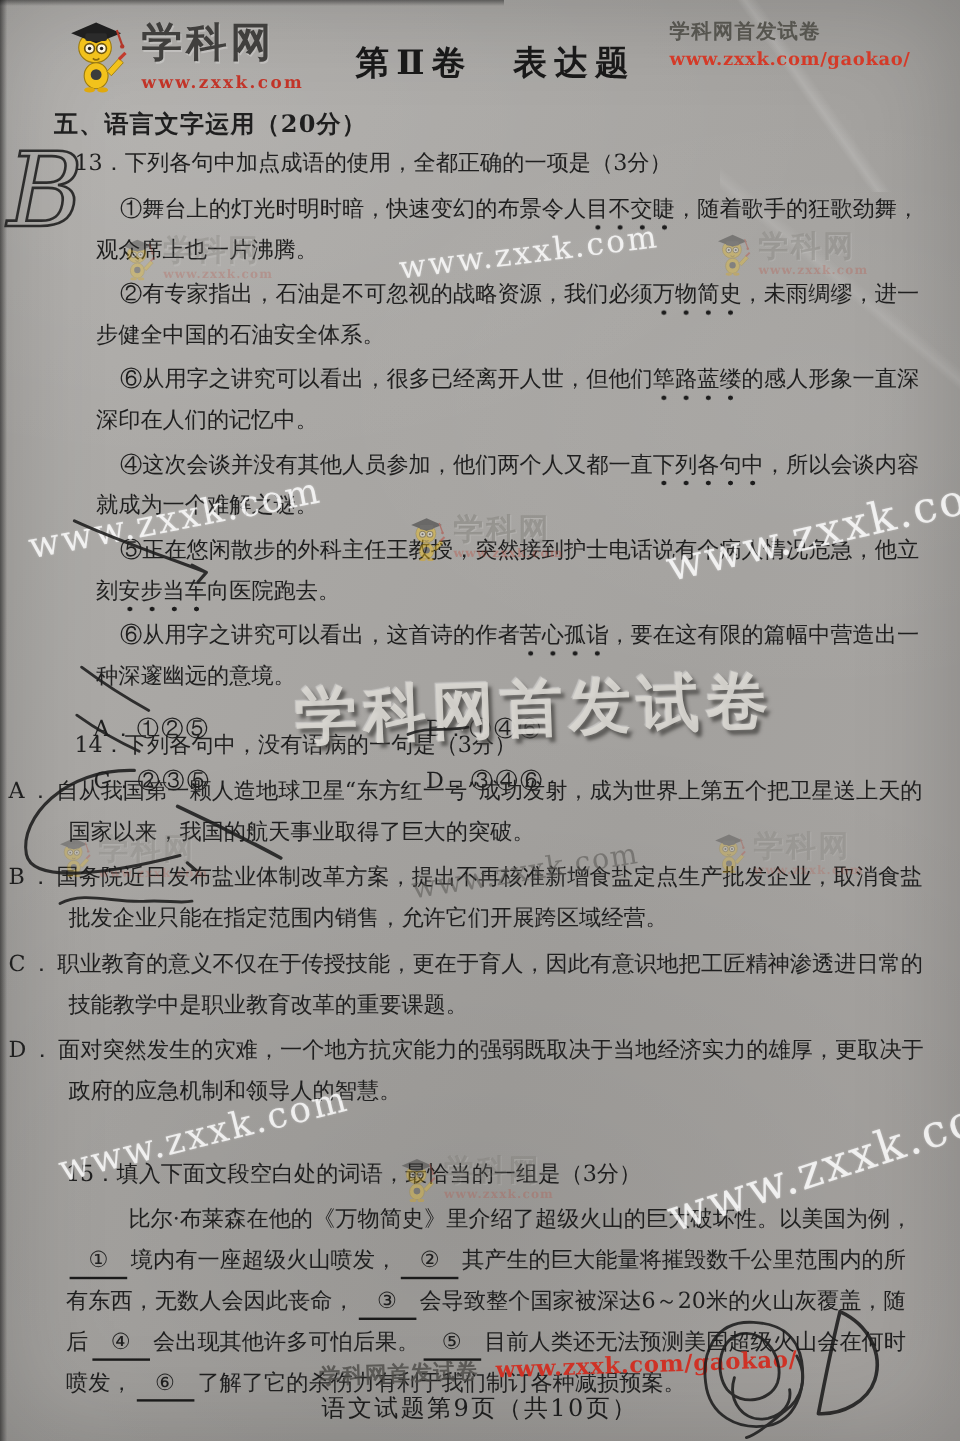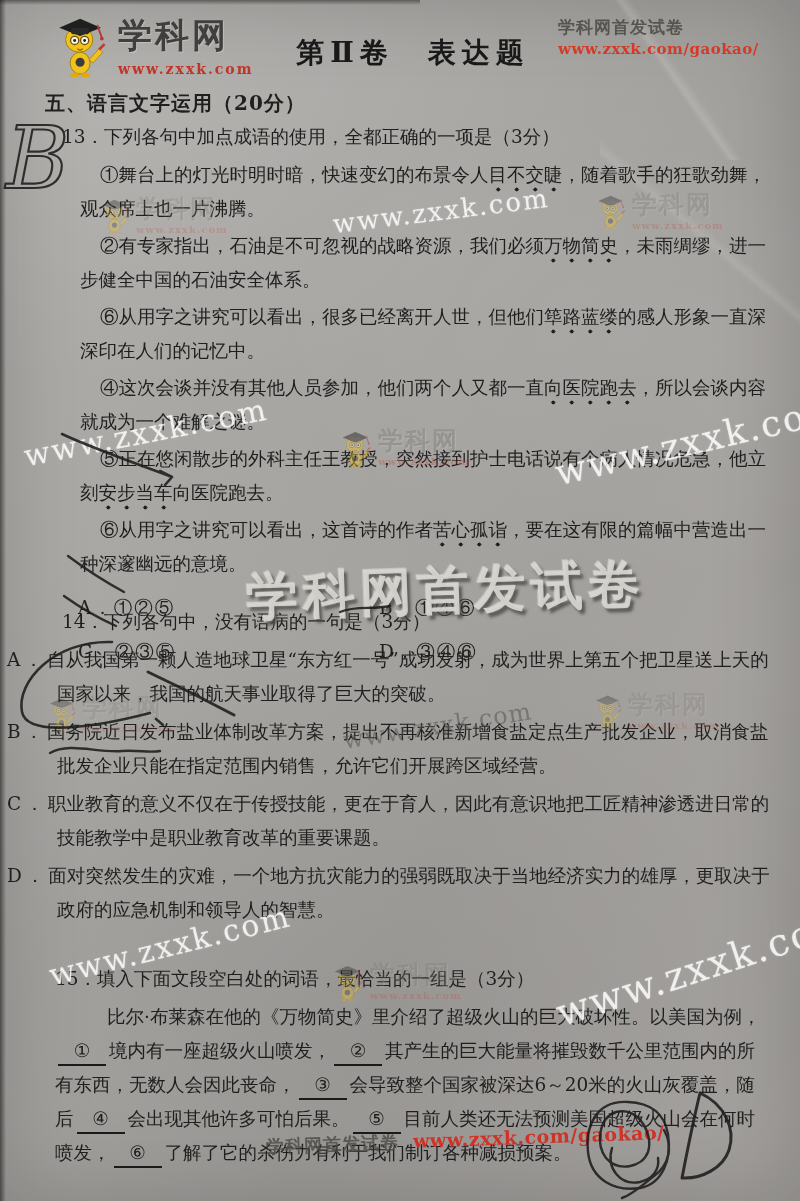--- a/index.html
+++ b/index.html
@@ -126,7 +126,7 @@
     <div class="item"><span>①舞台上的灯光时明时暗，快速变幻的布景令人</span><span class="dots">目不交睫</span><span>，随着歌手的狂歌劲舞，观众席上也一片沸腾。</span></div>
     <div class="item"><span>②有专家指出，石油是不可忽视的战略资源，我们必须</span><span class="dots">万物简史</span><span>，未雨绸缪，进一步健全中国的石油安全体系。</span></div>
     <div class="item"><span>⑥从用字之讲究可以看出，很多已经离开人世，但他们</span><span class="dots">筚路蓝缕</span><span>的感人形象一直深深印在人们的记忆中。</span></div>
-    <div class="item"><span>④这次会谈并没有其他人员参加，他们两个人又都一直</span><span class="dots">向医院跑去</span><span>，所以会谈内容就成为一个难解之谜。</span></div>
+    <div class="item"><span>④这次会谈并没有其他人员参加，他们两个人又都一直</span><span class="dots">下列各句中</span><span>，所以会谈内容就成为一个难解之谜。</span></div>
     <div class="item"><span>⑤正在悠闲散步的外科主任王教授，突然接到护士电话说有个病人情况危急，他立刻</span><span class="dots">安步当车</span><span>向医院跑去。</span></div>
     <div class="item"><span>⑥从用字之讲究可以看出，这首诗的作者</span><span class="dots">苦心孤诣</span><span>，要在这有限的篇幅中营造出一种深邃幽远的意境。</span></div>
     <div class="optrow">

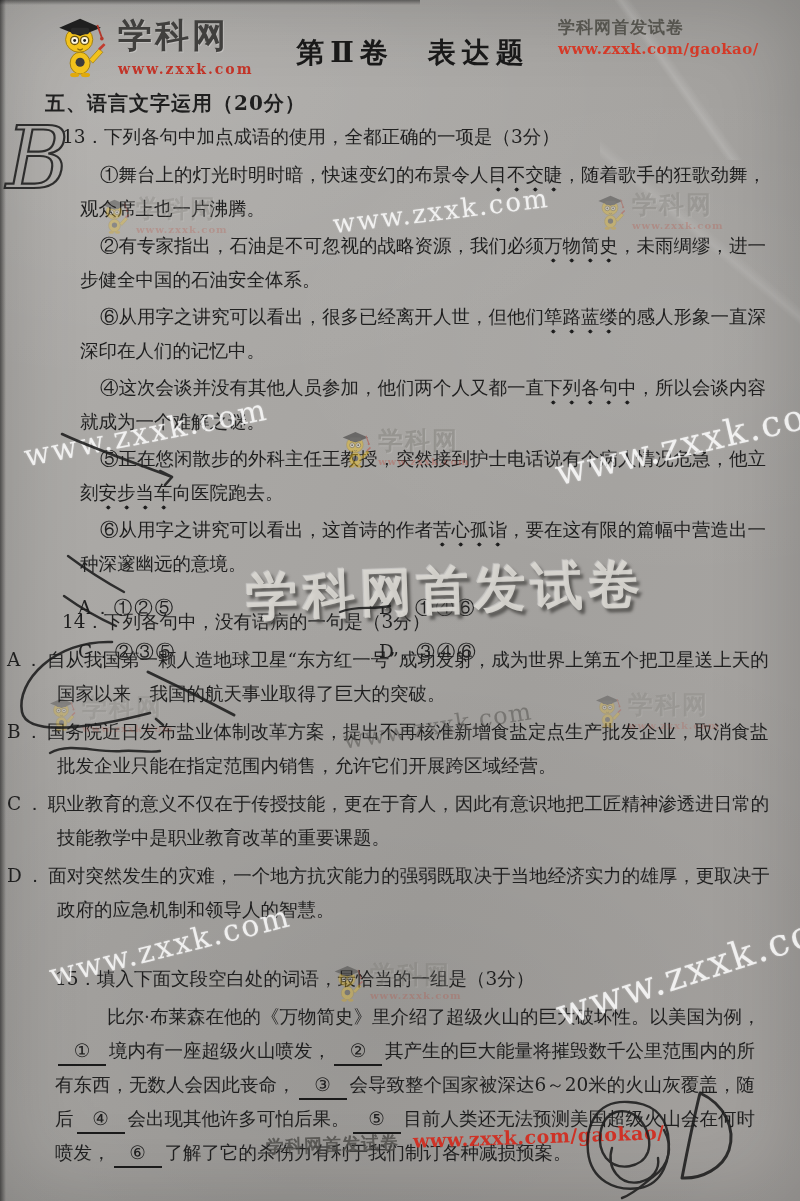--- a/index.html
+++ b/index.html
@@ -43,7 +43,7 @@
   .section{margin:0 0 0 45px;font-size:20px;font-weight:bold;letter-spacing:1px;}
   .stem{margin:0 28px 4px 62px;}
   .item{margin:3px 28px 0 80px;text-indent:20px;}
-  .optrow{display:flex;margin:10px 0 0 78px;gap:24px;}
+  .optrow{display:flex;margin:10px 0 0 78px;}
   .opt13{width:277px;letter-spacing:2px;}
   .opt14{margin:4px 28px 0 0;padding-left:57px;text-indent:-50px;}
   .optlabel{letter-spacing:4px;}

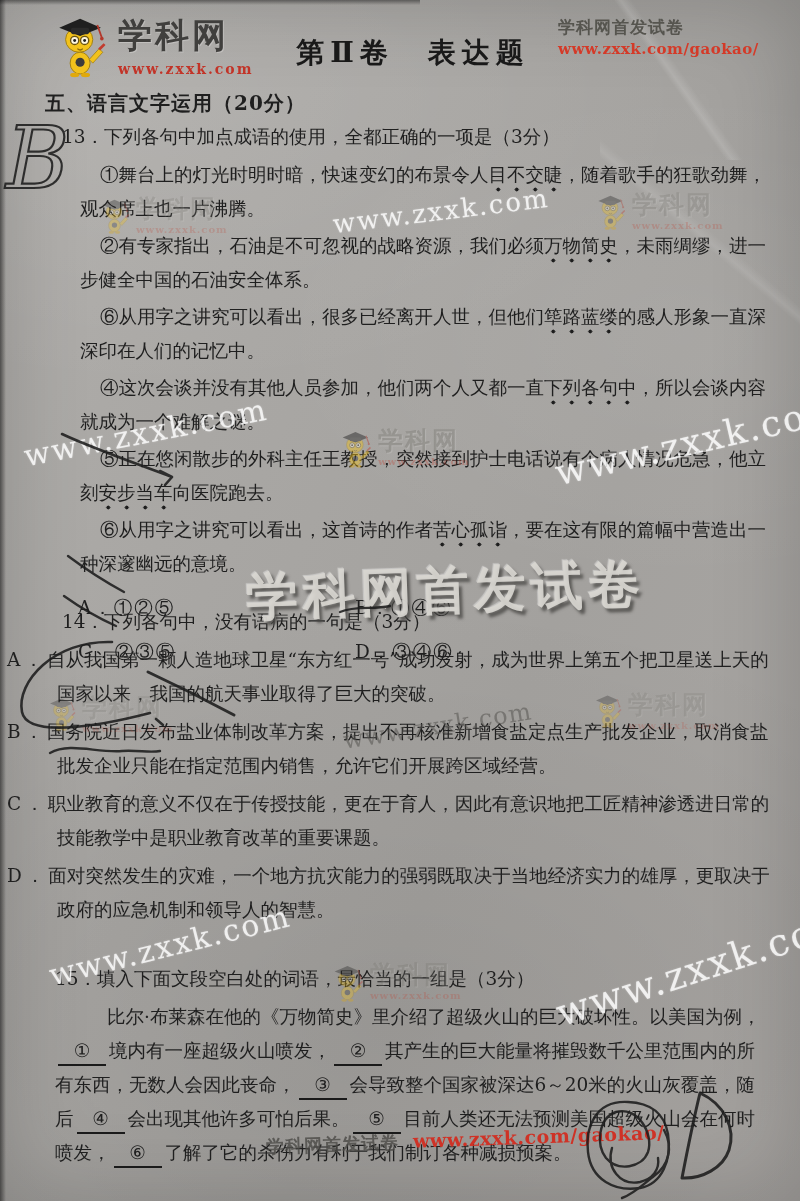--- a/index.html
+++ b/index.html
@@ -152,6 +152,7 @@
     <p class="passage"><span>比尔·布莱森在他的《万物简史》里介绍了超级火山的巨大破坏性。以美国为例，</span><span class="blank">①</span><span>境内有一座超级火山喷发，</span><span class="blank">②</span><span>其产生的巨大能量将摧毁数千公里范围内的所有东西，无数人会因此丧命，</span><span class="blank">③</span><span>会导致整个国家被深达6～20米的火山灰覆盖，随后</span><span class="blank">④</span><span>会出现其他许多可怕后果。</span><span class="blank">⑤</span><span>目前人类还无法预测美国超级火山会在何时喷发，</span><span class="blank">⑥</span><span>了解了它的杀伤力有利于我们制订各种减损预案。</span></p>
   </div>
 
+  <div class="footer">语文试题第9页（共10页）</div>
 
   <div class="wm wmlogo" style="left:98px;top:196px;opacity:.32">
     <svg width="34" height="38" viewBox="0 0 64 72">

